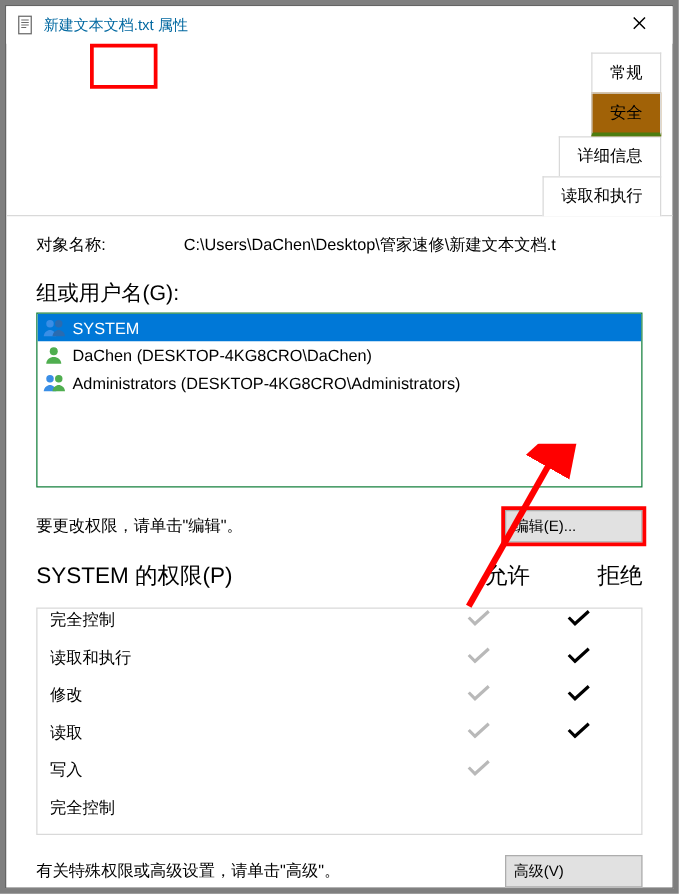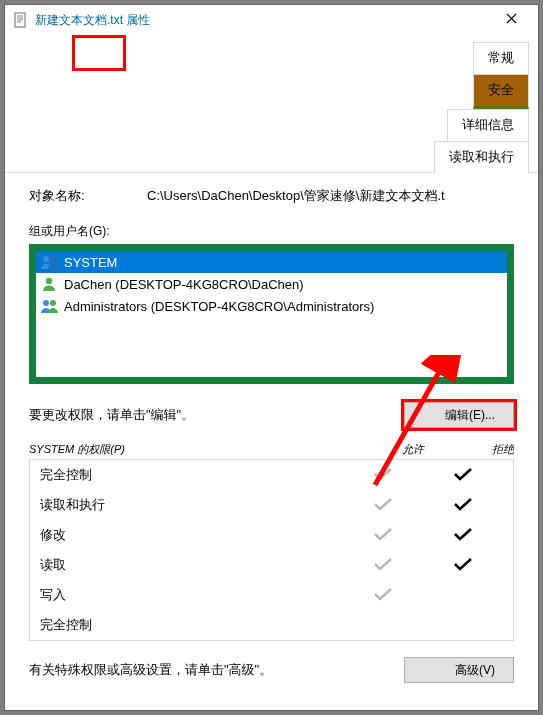--- a/index.html
+++ b/index.html
@@ -84,7 +84,7 @@
   }
   .obj-label { width: 118px; }
   .obj-value { flex: 1; }
-  .group-label { font-size: 12px; margin-bottom: 4px; }
+  .group-label { font-size: 17px; margin-bottom: 4px; }
   .listbox {
     border: 7px solid #15803d;
     height: 140px;

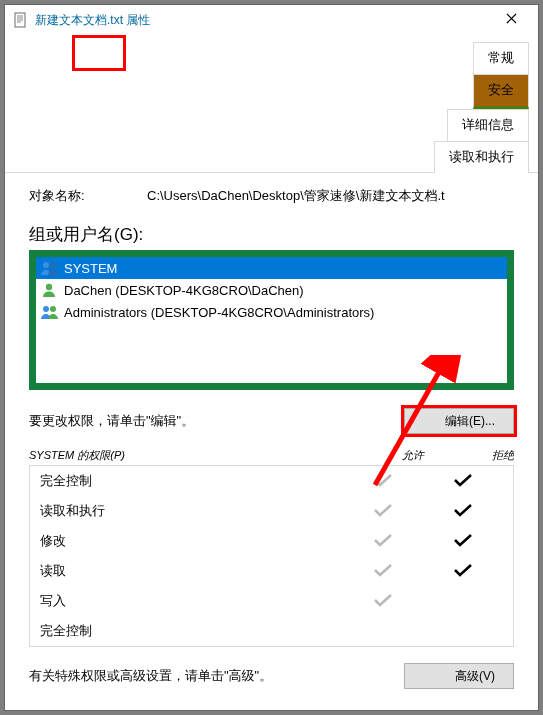--- a/index.html
+++ b/index.html
@@ -86,7 +86,7 @@
   .obj-value { flex: 1; }
   .group-label { font-size: 17px; margin-bottom: 4px; }
   .listbox {
-    border: 7px solid #15803d;
+    border: 1px solid #15803d;
     height: 140px;
     background: #fff;
     overflow: hidden;

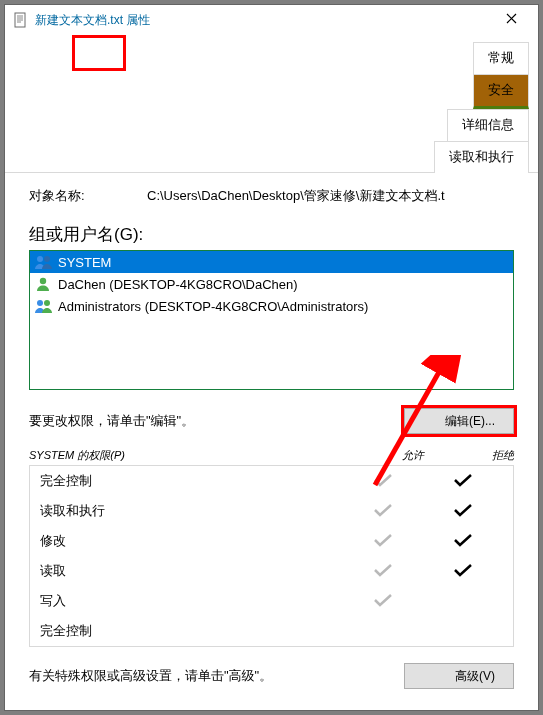--- a/index.html
+++ b/index.html
@@ -117,8 +117,8 @@
     border: 1px solid #adadad;
     font-size: 12px;
     font-family: inherit;
-    text-align: right;
-    padding: 0 18px;
+    text-align: left;
+    padding: 0 6px;
   }
   .btn.highlight {
     outline: 3px solid #ff0000;

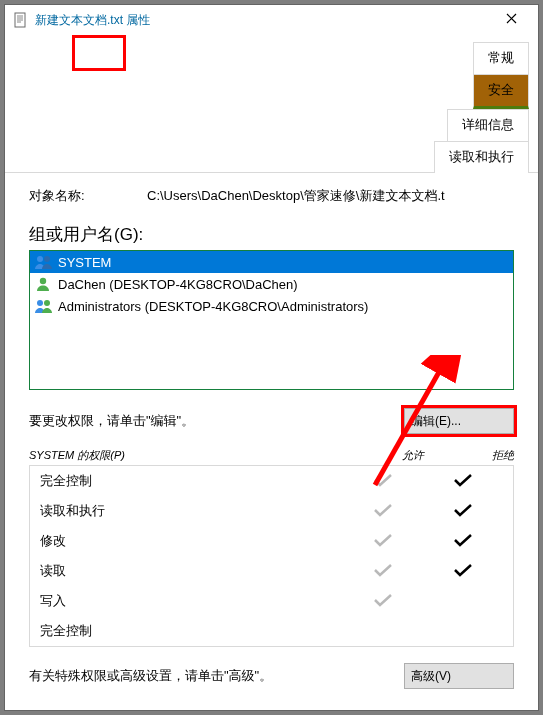--- a/index.html
+++ b/index.html
@@ -126,10 +126,9 @@
   
   .perm-header {
     display: flex;
-    font-size: 11px;
+    font-size: 18px;
     margin-top: 14px;
-    margin-bottom: 2px;
-    font-style: italic;
+    margin-bottom: 14px;
   }
   .perm-header .col-name { flex: 1; }
   .perm-header .col-allow, .perm-header .col-deny {

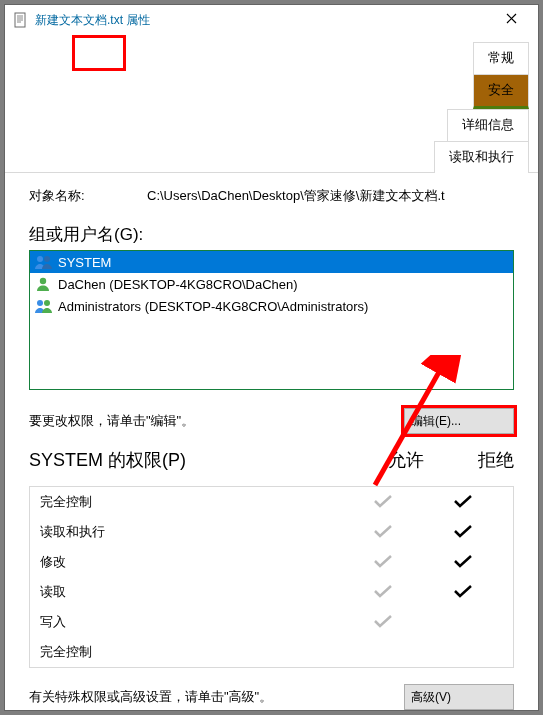--- a/index.html
+++ b/index.html
@@ -140,7 +140,7 @@
   }
   .perm-row {
     display: flex;
-    align-items: center;
+    align-items: flex-start;
     height: 30px;
     padding: 0 10px;
   }

